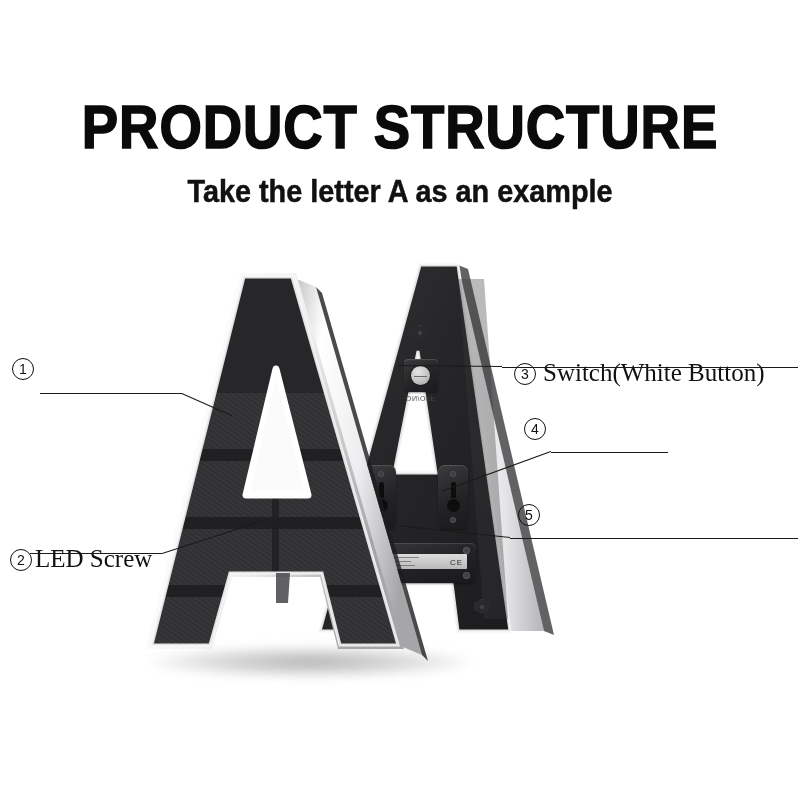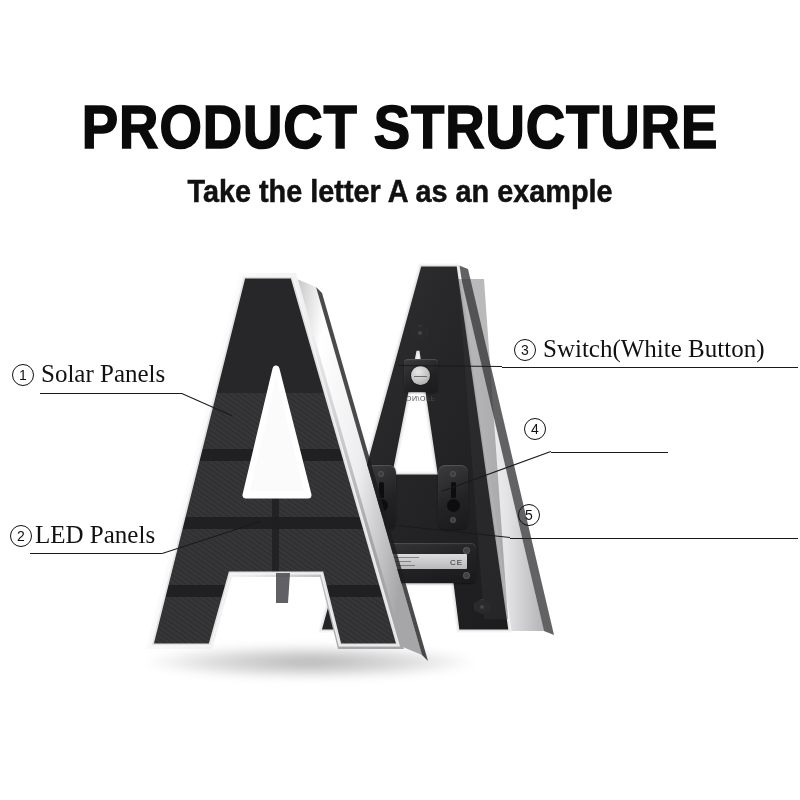--- a/index.html
+++ b/index.html
@@ -80,6 +80,7 @@
   }
   .callout .txt {
     padding-left: 7px;
+    margin-top: 24px;
   }
   .callout.tight .txt { padding-left: 3px; }
 

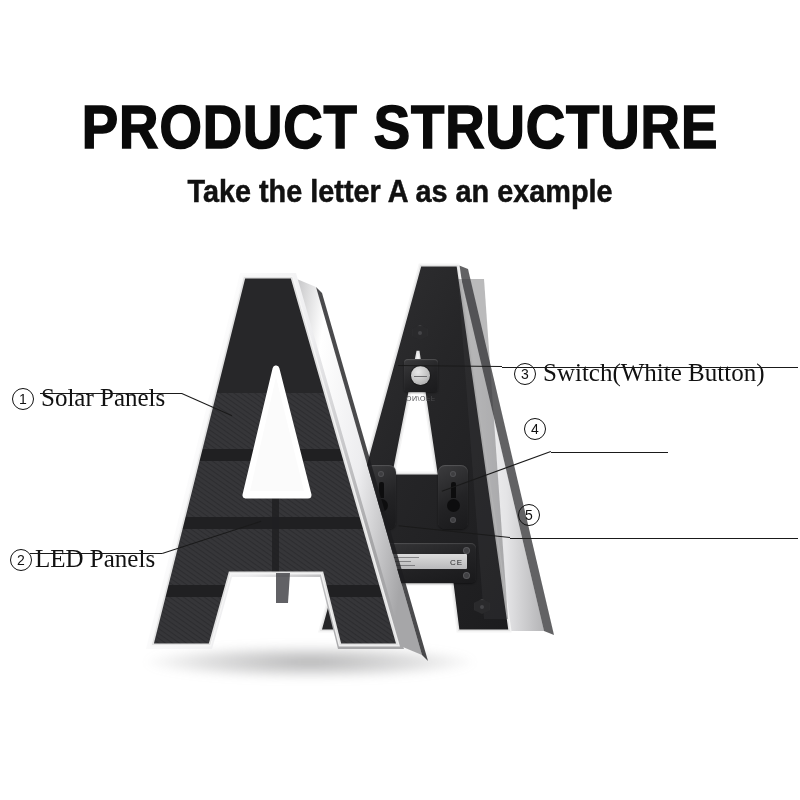--- a/index.html
+++ b/index.html
@@ -405,7 +405,6 @@
 
   <div class="callout" style="left:12px; top:360px;">
     <span class="num">1</span>
-    <span class="txt">Solar Panels</span>
   </div>
   <div class="rule" style="left:40px; top:393px; width:142px;"></div>
   <div class="leader" style="left:182px; top:393px; width:55px; transform:rotate(24deg);"></div>

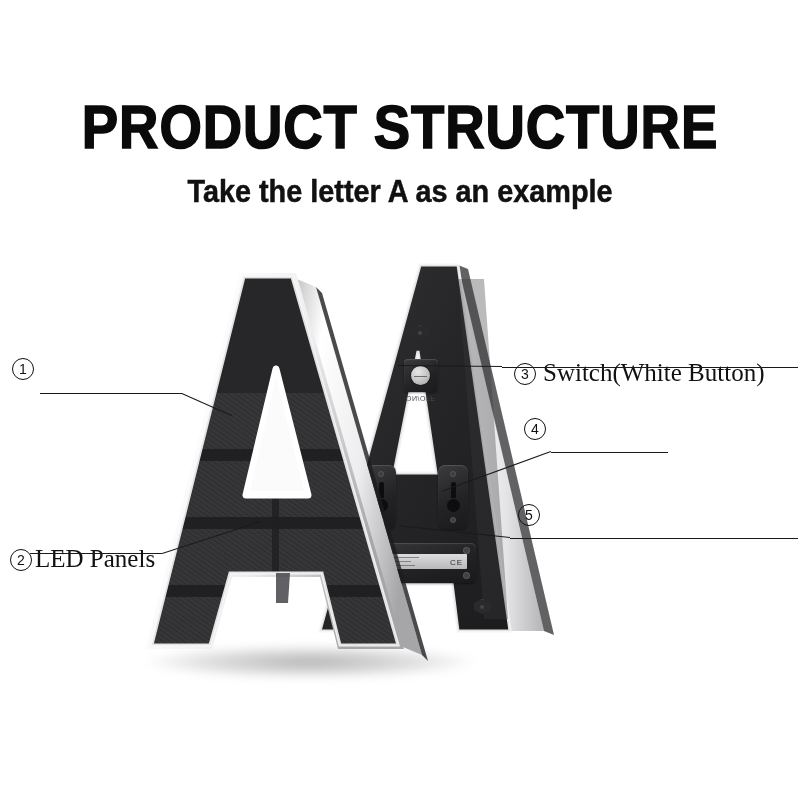--- a/index.html
+++ b/index.html
@@ -411,7 +411,7 @@
 
   <div class="callout tight" style="left:10px; top:521px;">
     <span class="num">2</span>
-    <span class="txt">LED Panels</span>
+    <span class="txt">LED Screw</span>
   </div>
   <div class="rule" style="left:30px; top:553px; width:132px;"></div>
   <div class="leader" style="left:162px; top:553px; width:104px; transform:rotate(-18deg);"></div>

